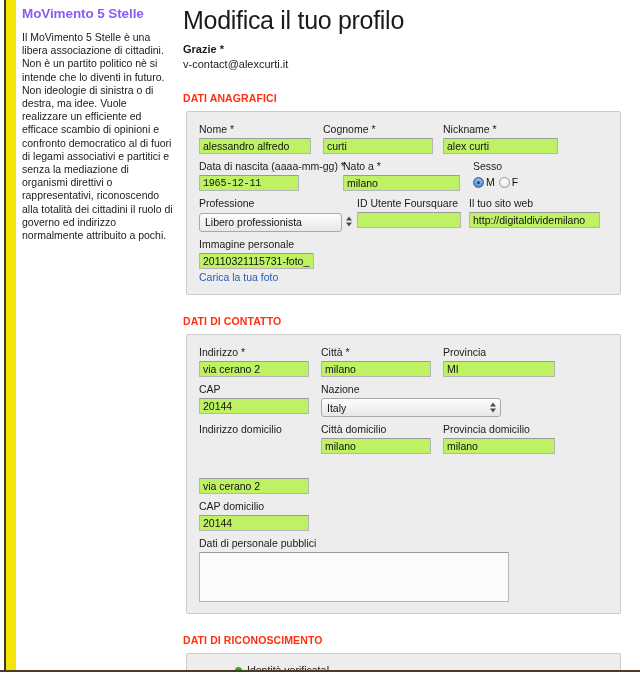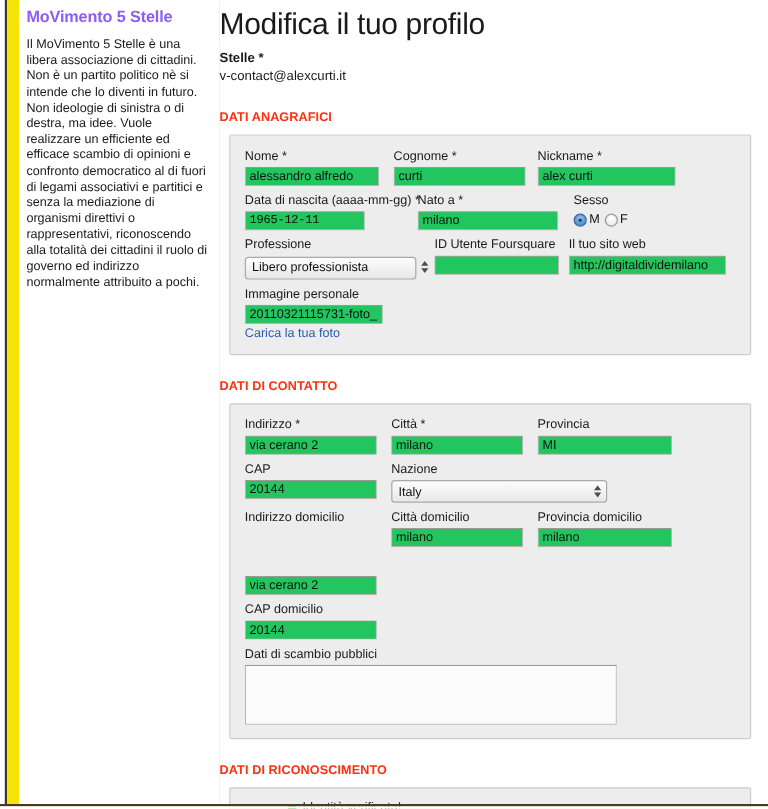--- a/index.html
+++ b/index.html
@@ -272,7 +272,7 @@
     <h1 class="page-title">Modifica il tuo profilo</h1>
 
     <div class="field-block">
-      <div class="user-label">Stelle *</div>
+      <div class="user-label">Grazie *</div>
       <div class="user-value">v-contact@alexcurti.it</div>
     </div>
 

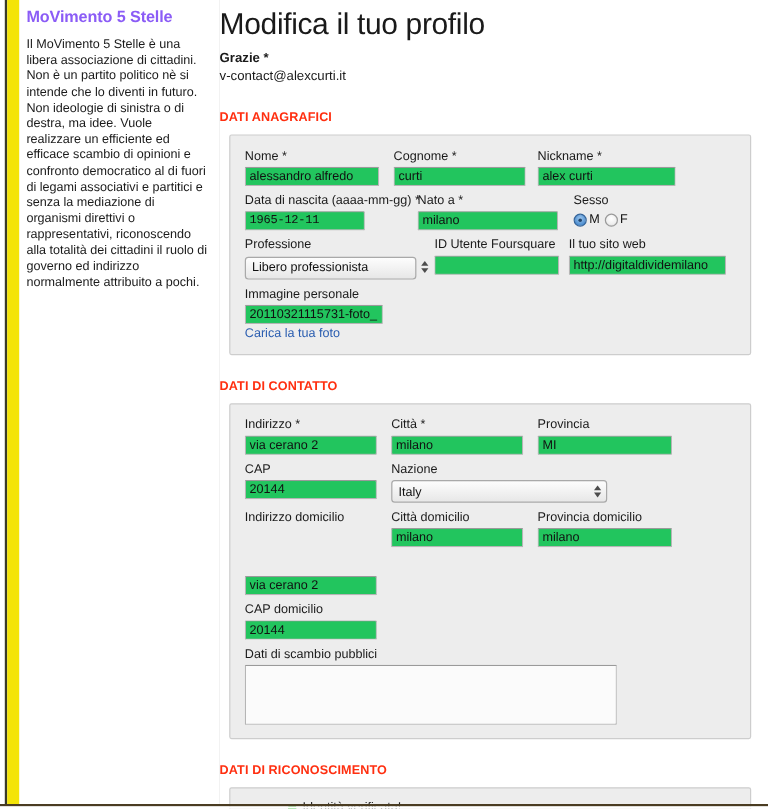--- a/index.html
+++ b/index.html
@@ -114,7 +114,7 @@
     border: 1px solid #cdcdcd;
     background: #ededed;
     border-radius: 2px;
-    margin: 8px;
+    margin: 3px;
     padding: 10px 12px 11px 12px;
     width: 435px;
   }

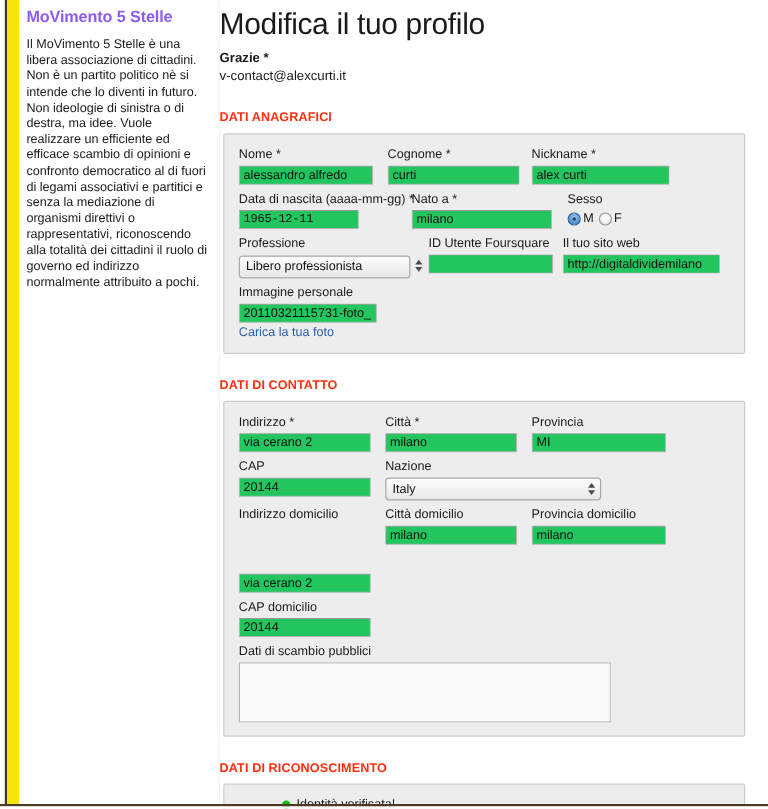--- a/index.html
+++ b/index.html
@@ -136,7 +136,7 @@
     font-size: 10.5px;
     font-family: "Liberation Sans", sans-serif;
     color: #111;
-    background: #22c55e;
+    background: #bef264;
     border: 1px solid #b5b5b5;
     border-top-color: #9a9a9a;
     padding: 1px 3px;

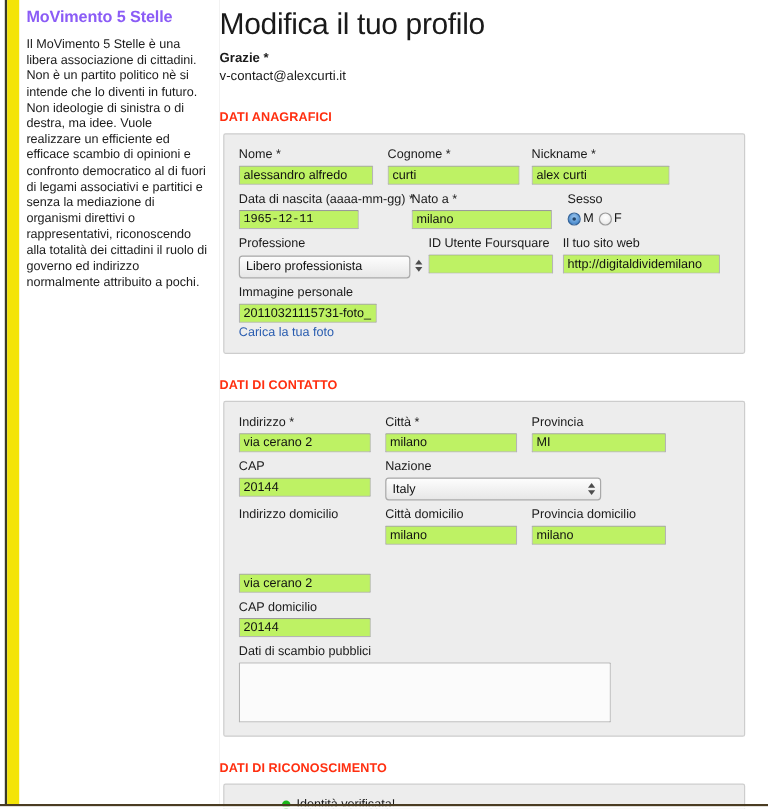--- a/index.html
+++ b/index.html
@@ -414,7 +414,7 @@
 
       <div class="row">
         <div class="cell">
-          <label class="fl">Dati di scambio pubblici</label>
+          <label class="fl">Dati di personale pubblici</label>
           <textarea class="ta" style=""></textarea>
         </div>
       </div>

